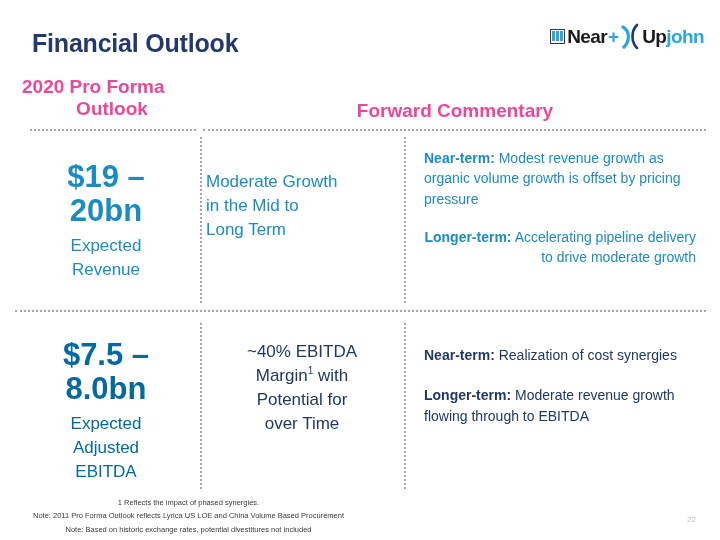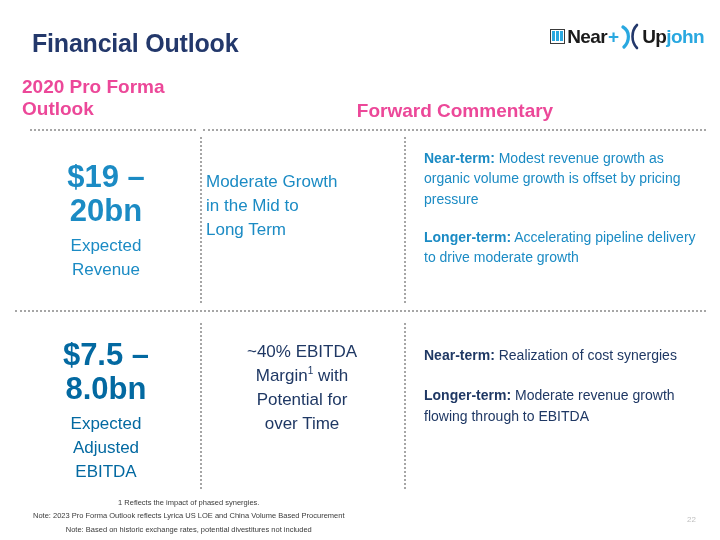--- a/index.html
+++ b/index.html
@@ -107,7 +107,7 @@
     text-align: center;
   }
   #header-outlook .l1 { display: block; text-align: left; }
-  #header-outlook .l2 { display: block; text-align: left; }
+  #header-outlook .l2 { display: block; text-align: center; }
   #header-commentary {
     left: 205px;
     top: 100px;

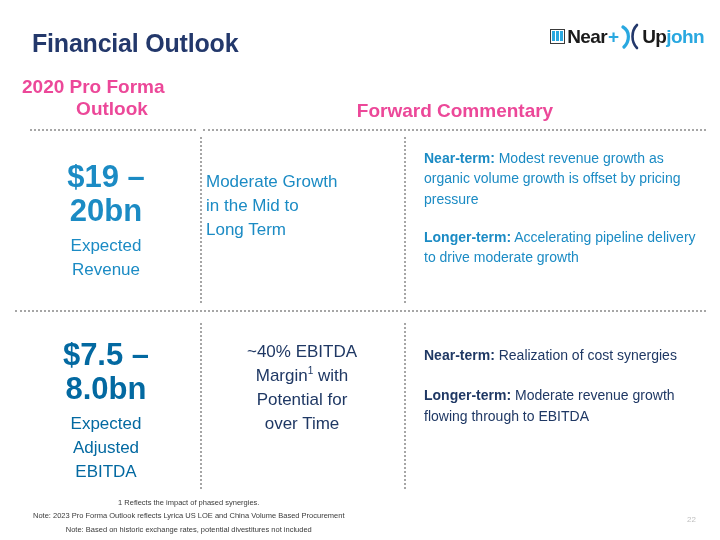--- a/index.html
+++ b/index.html
@@ -177,7 +177,7 @@
     line-height: 1.45;
   }
   #r1-right .para { margin-bottom: 18px; }
-  #r1-right .para:last-child { margin-bottom: 9px; }
+  #r1-right .para:last-child { margin-bottom: 9px; text-align: right; }
   #r1-right b { font-weight: bold; }
 
   

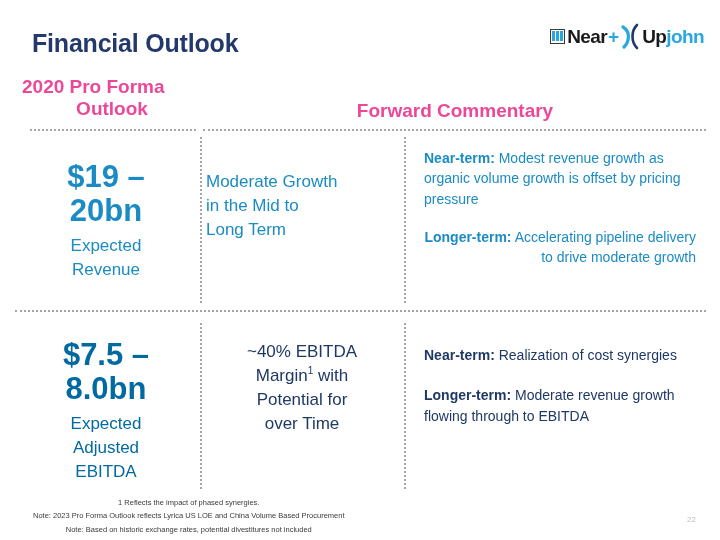--- a/index.html
+++ b/index.html
@@ -331,7 +331,7 @@
 
 <div id="footnotes">
   <div>1 Reflects the impact of phased synergies.</div>
-  <div>Note: 2023 Pro Forma Outlook reflects Lyrica US LOE and China Volume Based Procurement</div>
+  <div>Note: 2011 Pro Forma Outlook reflects Lyrica US LOE and China Volume Based Procurement</div>
   <div>Note: Based on historic exchange rates, potential divestitures not included</div>
 </div>
 

